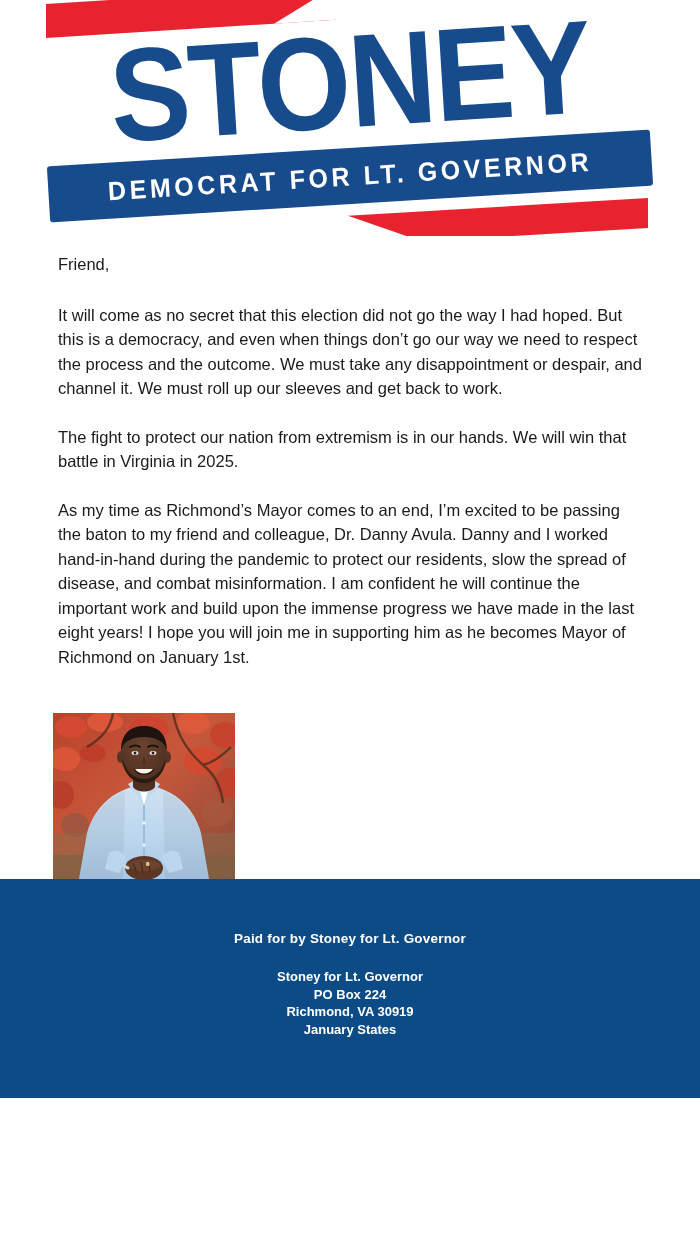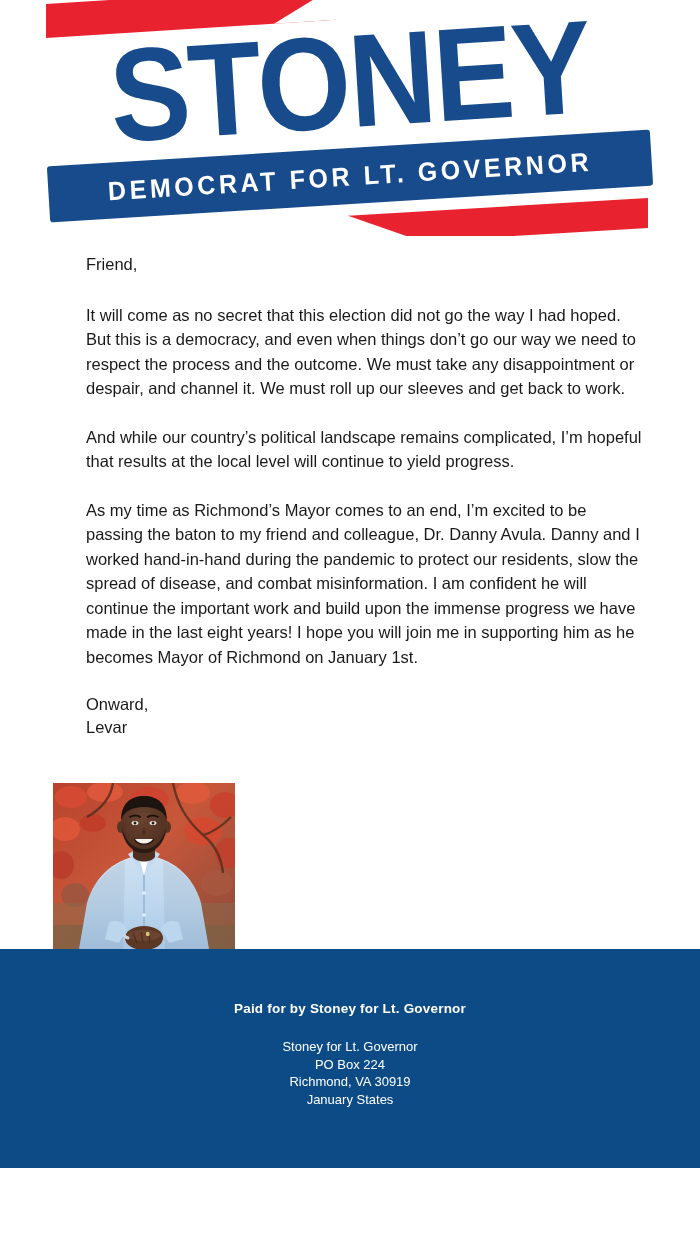--- a/index.html
+++ b/index.html
@@ -128,7 +128,6 @@
     font-size: 16.5px;
     line-height: 24.5px;
     color: #1a1a1a;
-    margin-left: 28px;
   }
   .letter p {
     margin: 0 0 24px 0;

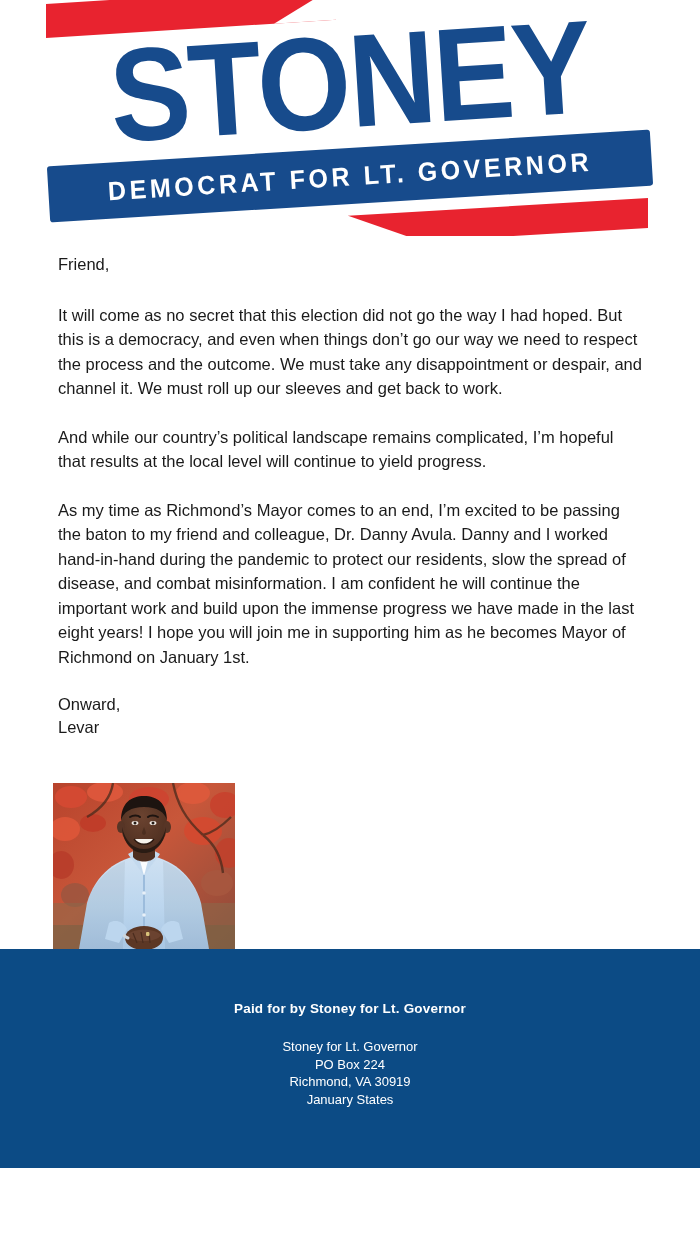--- a/index.html
+++ b/index.html
@@ -193,6 +193,7 @@
   <div class="letter">
     <p class="salutation">Friend,</p>
     <p>It will come as no secret that this election did not go the way I had hoped. But this is a democracy, and even when things don’t go our way we need to respect the process and the outcome. We must take any disappointment or despair, and channel it. We must roll up our sleeves and get back to work.</p>
+    <p>The fight to protect our nation from extremism is in our hands. We will win that battle in Virginia in 2025.</p>
     <p>And while our country’s political landscape remains complicated, I’m hopeful that results at the local level will continue to yield progress.</p>
     <p>As my time as Richmond’s Mayor comes to an end, I’m excited to be passing the baton to my friend and colleague, Dr. Danny Avula. Danny and I worked hand-in-hand during the pandemic to protect our residents, slow the spread of disease, and combat misinformation. I am confident he will continue the important work and build upon the immense progress we have made in the last eight years! I hope you will join me in supporting him as he becomes Mayor of Richmond on January 1st.</p>
     <p class="sign-off">

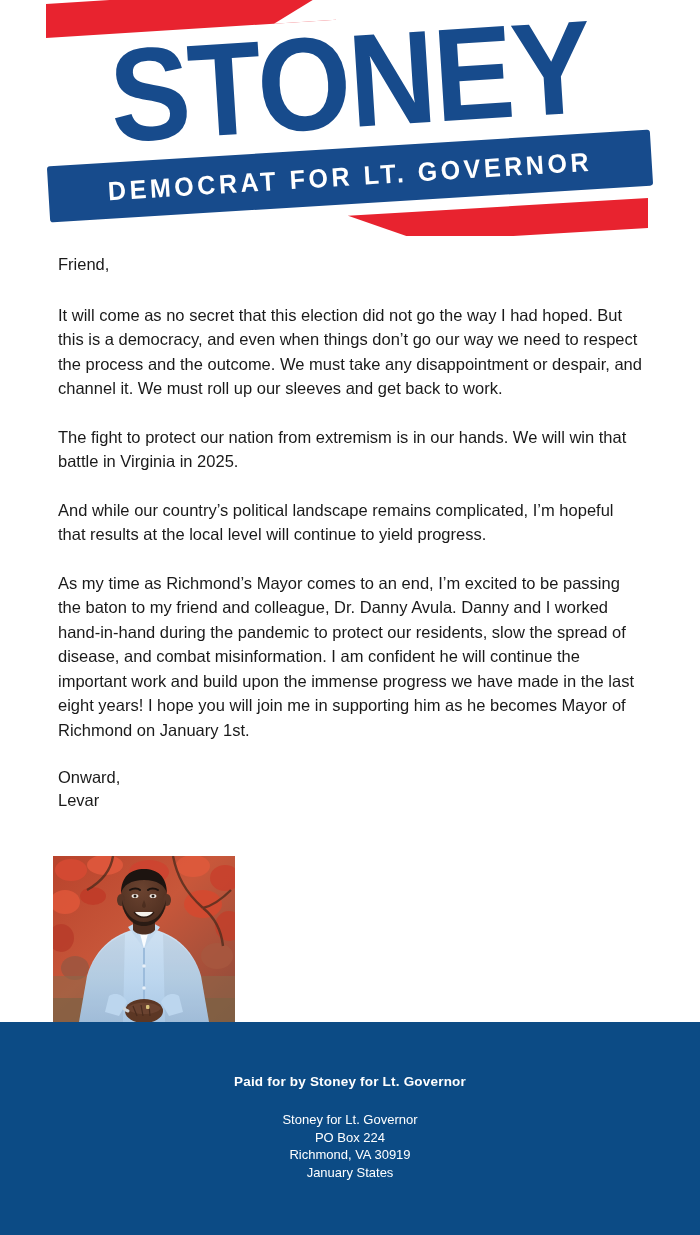--- a/index.html
+++ b/index.html
@@ -194,7 +194,6 @@
     <p class="salutation">Friend,</p>
     <p>It will come as no secret that this election did not go the way I had hoped. But this is a democracy, and even when things don’t go our way we need to respect the process and the outcome. We must take any disappointment or despair, and channel it. We must roll up our sleeves and get back to work.</p>
     <p>The fight to protect our nation from extremism is in our hands. We will win that battle in Virginia in 2025.</p>
-    <p>And while our country’s political landscape remains complicated, I’m hopeful that results at the local level will continue to yield progress.</p>
     <p>As my time as Richmond’s Mayor comes to an end, I’m excited to be passing the baton to my friend and colleague, Dr. Danny Avula. Danny and I worked hand-in-hand during the pandemic to protect our residents, slow the spread of disease, and combat misinformation. I am confident he will continue the important work and build upon the immense progress we have made in the last eight years! I hope you will join me in supporting him as he becomes Mayor of Richmond on January 1st.</p>
     <p class="sign-off">
       <span>Onward,</span><br>

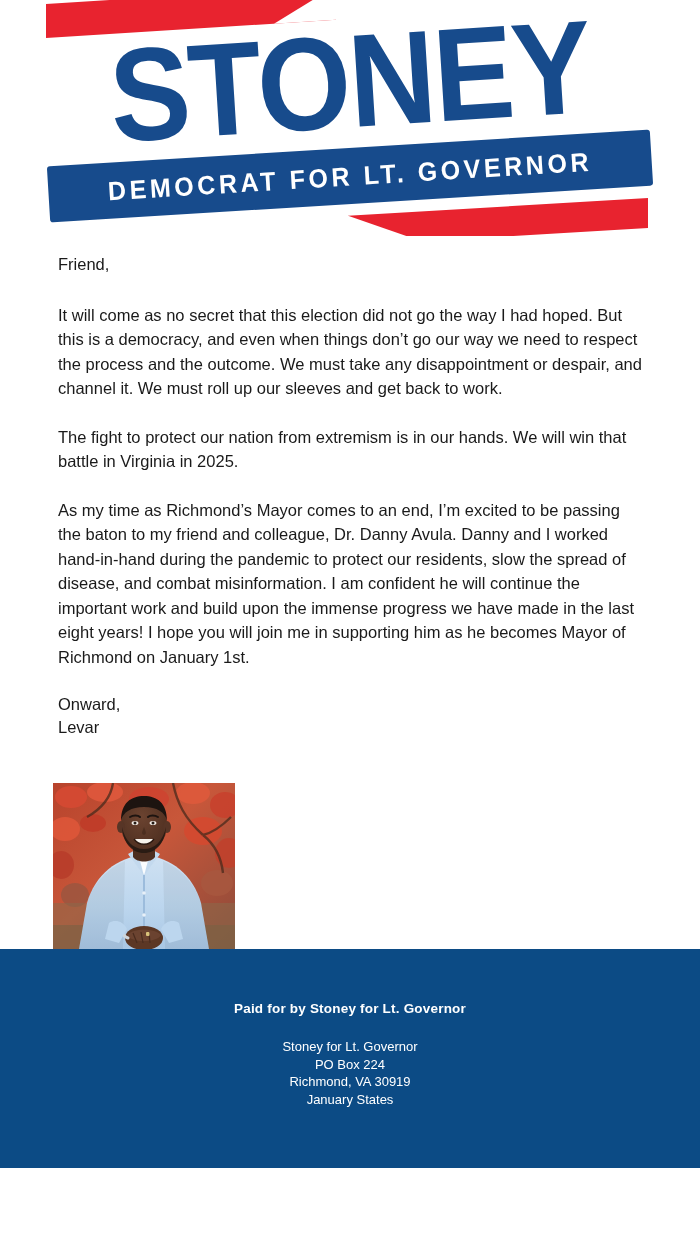--- a/index.html
+++ b/index.html
@@ -195,10 +195,6 @@
     <p>It will come as no secret that this election did not go the way I had hoped. But this is a democracy, and even when things don’t go our way we need to respect the process and the outcome. We must take any disappointment or despair, and channel it. We must roll up our sleeves and get back to work.</p>
     <p>The fight to protect our nation from extremism is in our hands. We will win that battle in Virginia in 2025.</p>
     <p>As my time as Richmond’s Mayor comes to an end, I’m excited to be passing the baton to my friend and colleague, Dr. Danny Avula. Danny and I worked hand-in-hand during the pandemic to protect our residents, slow the spread of disease, and combat misinformation. I am confident he will continue the important work and build upon the immense progress we have made in the last eight years! I hope you will join me in supporting him as he becomes Mayor of Richmond on January 1st.</p>
-    <p class="sign-off">
-      <span>Onward,</span><br>
-      <span>Levar</span>
-    </p>
   </div>
 
   <div class="photo-wrap">

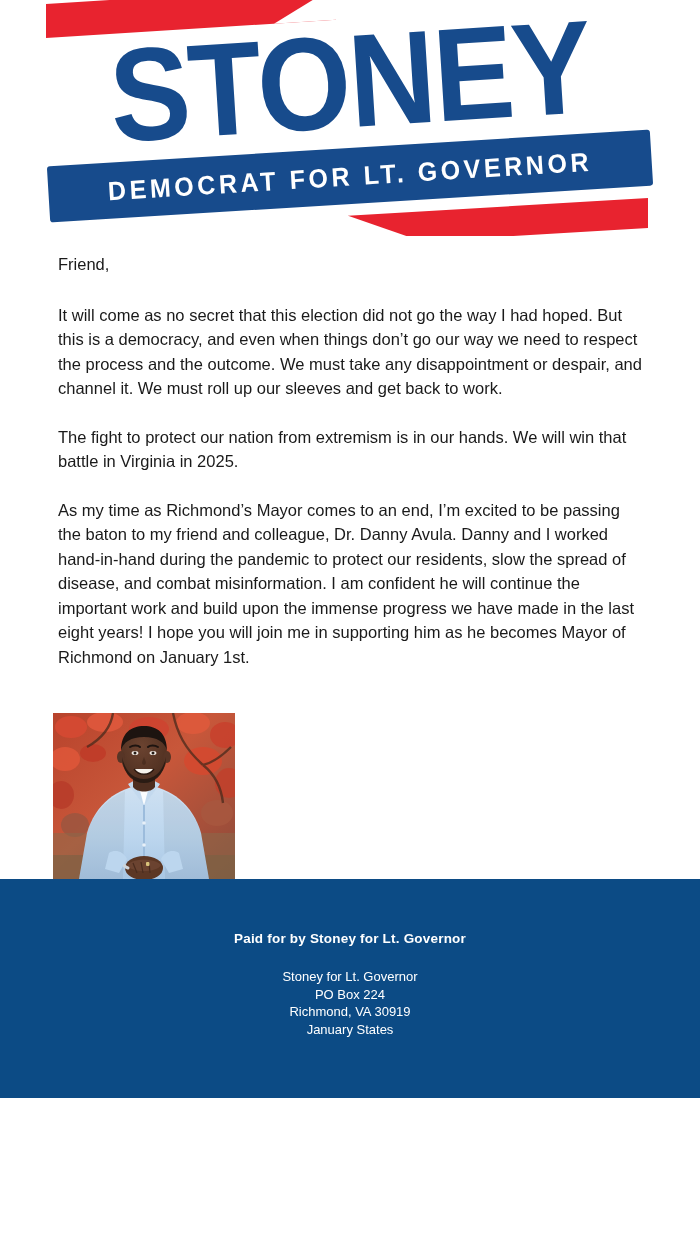--- a/index.html
+++ b/index.html
@@ -171,7 +171,7 @@
   }
   .address {
     font-size: 13px;
-    font-weight: normal;
+    font-weight: bold;
     line-height: 17.5px;
     margin: 0;
   }

